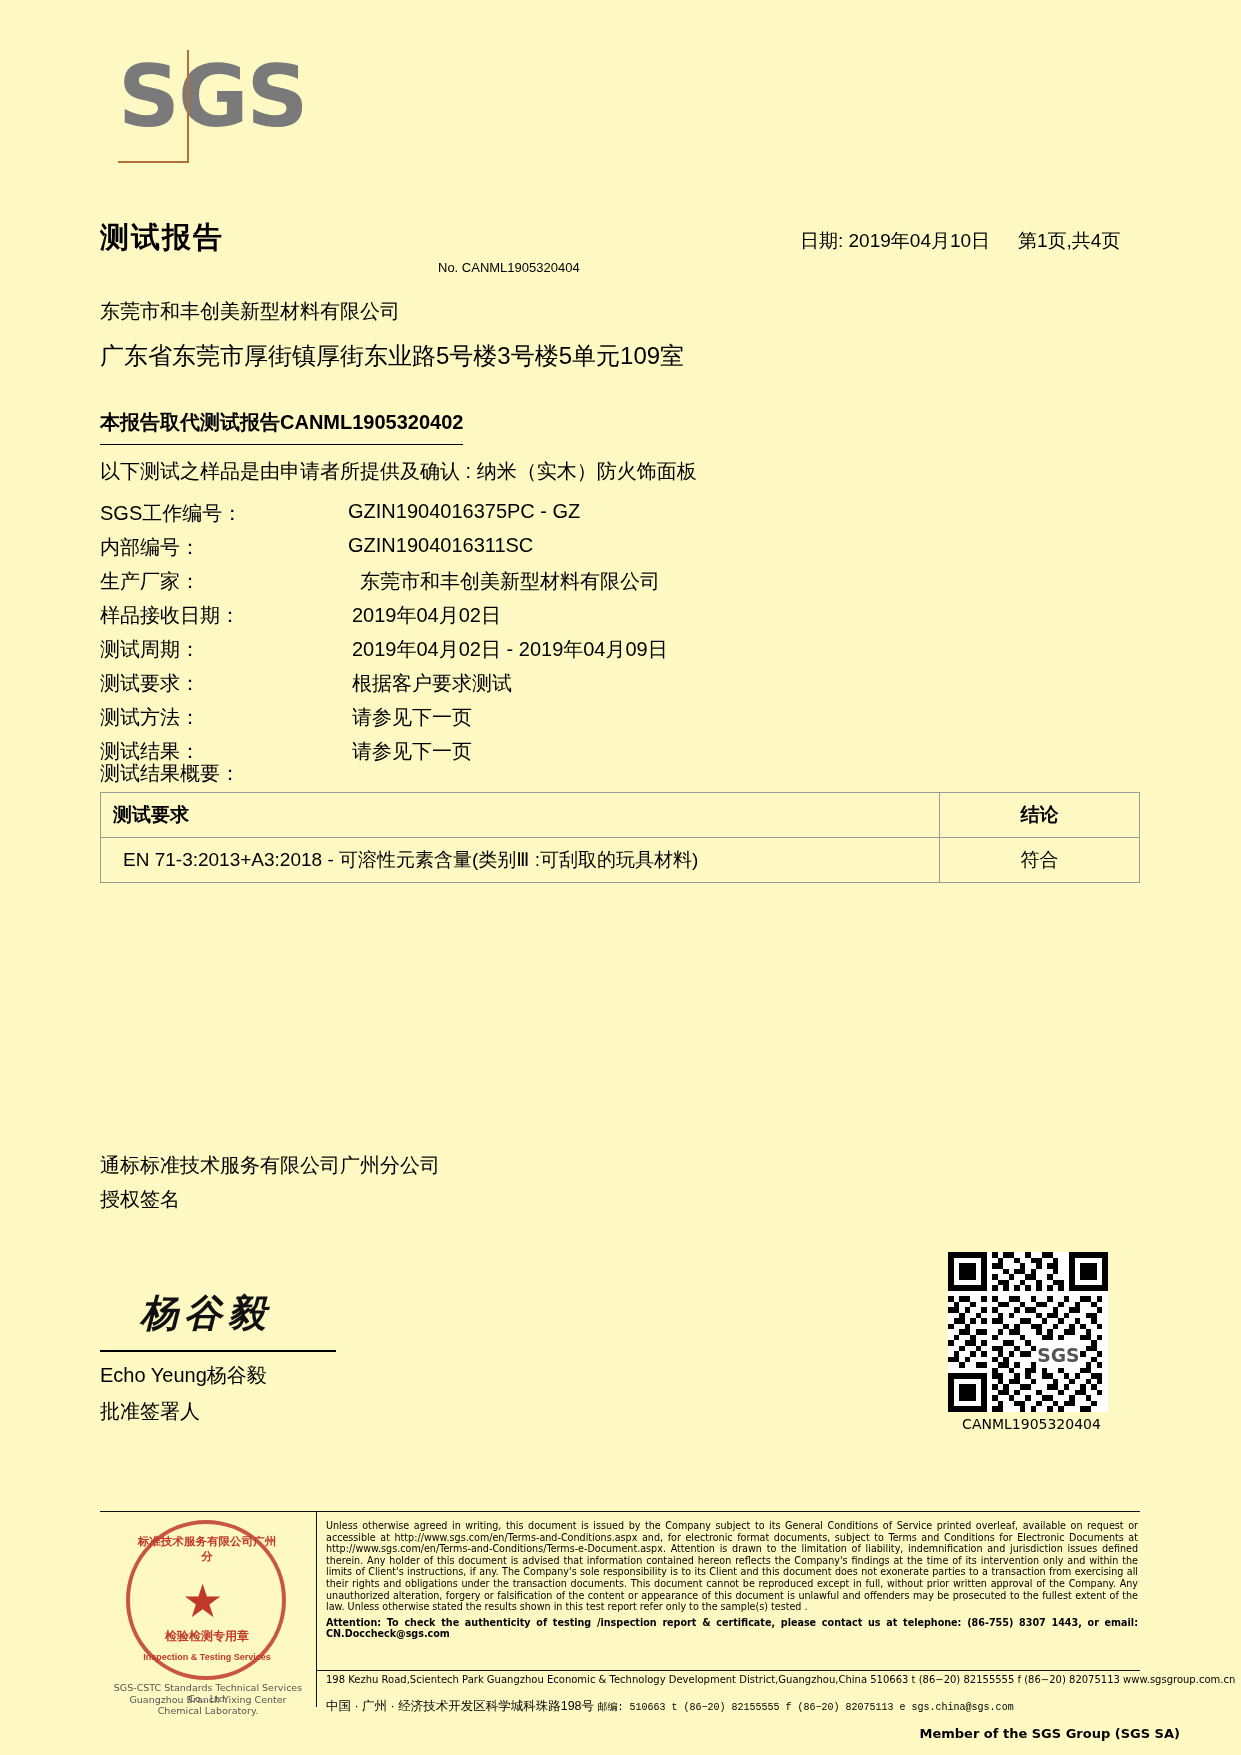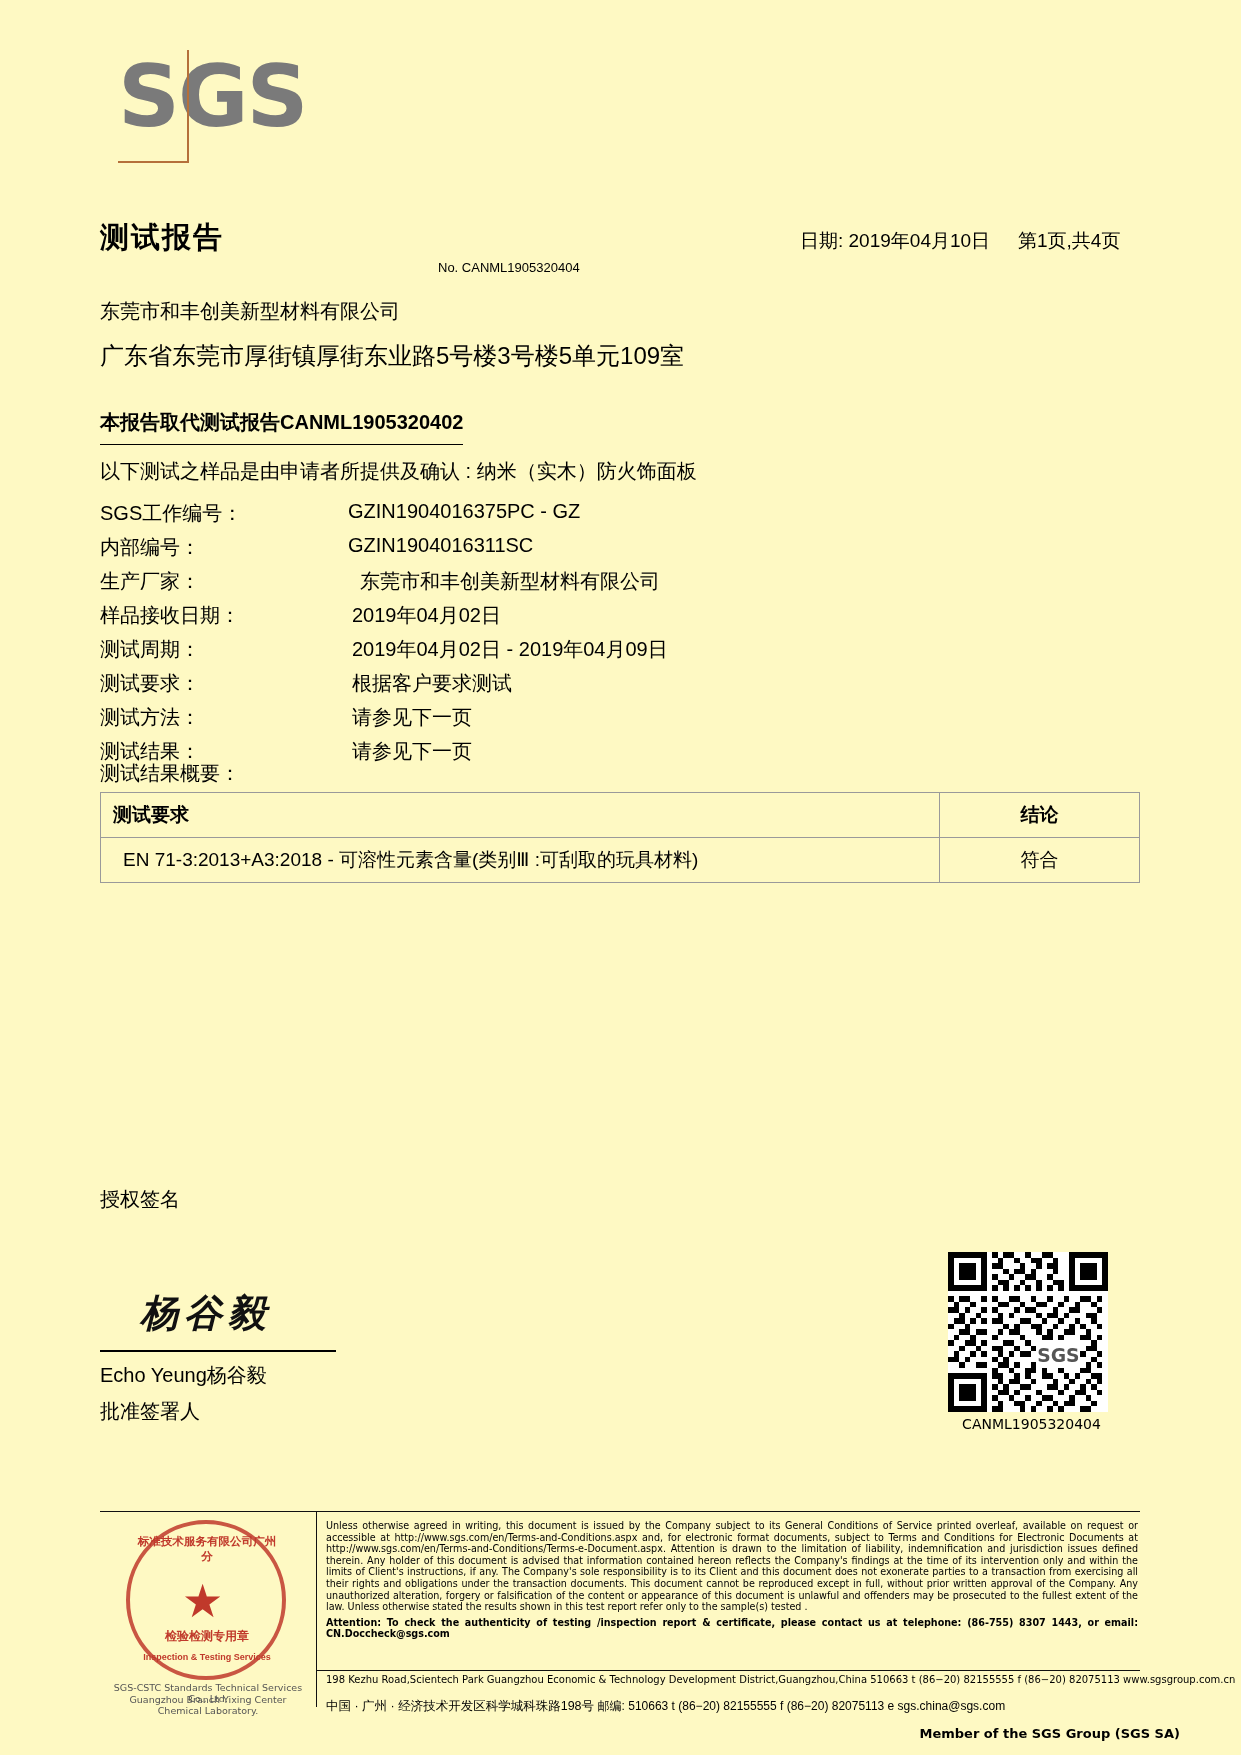--- a/index.html
+++ b/index.html
@@ -476,6 +476,7 @@
     </tbody>
   </table>
 
+  <div class="sig-company">通标标准技术服务有限公司广州分公司</div>
   <div class="sig-auth">授权签名</div>
   <div class="sig-script">杨谷毅</div>
   <div class="sig-line"></div>

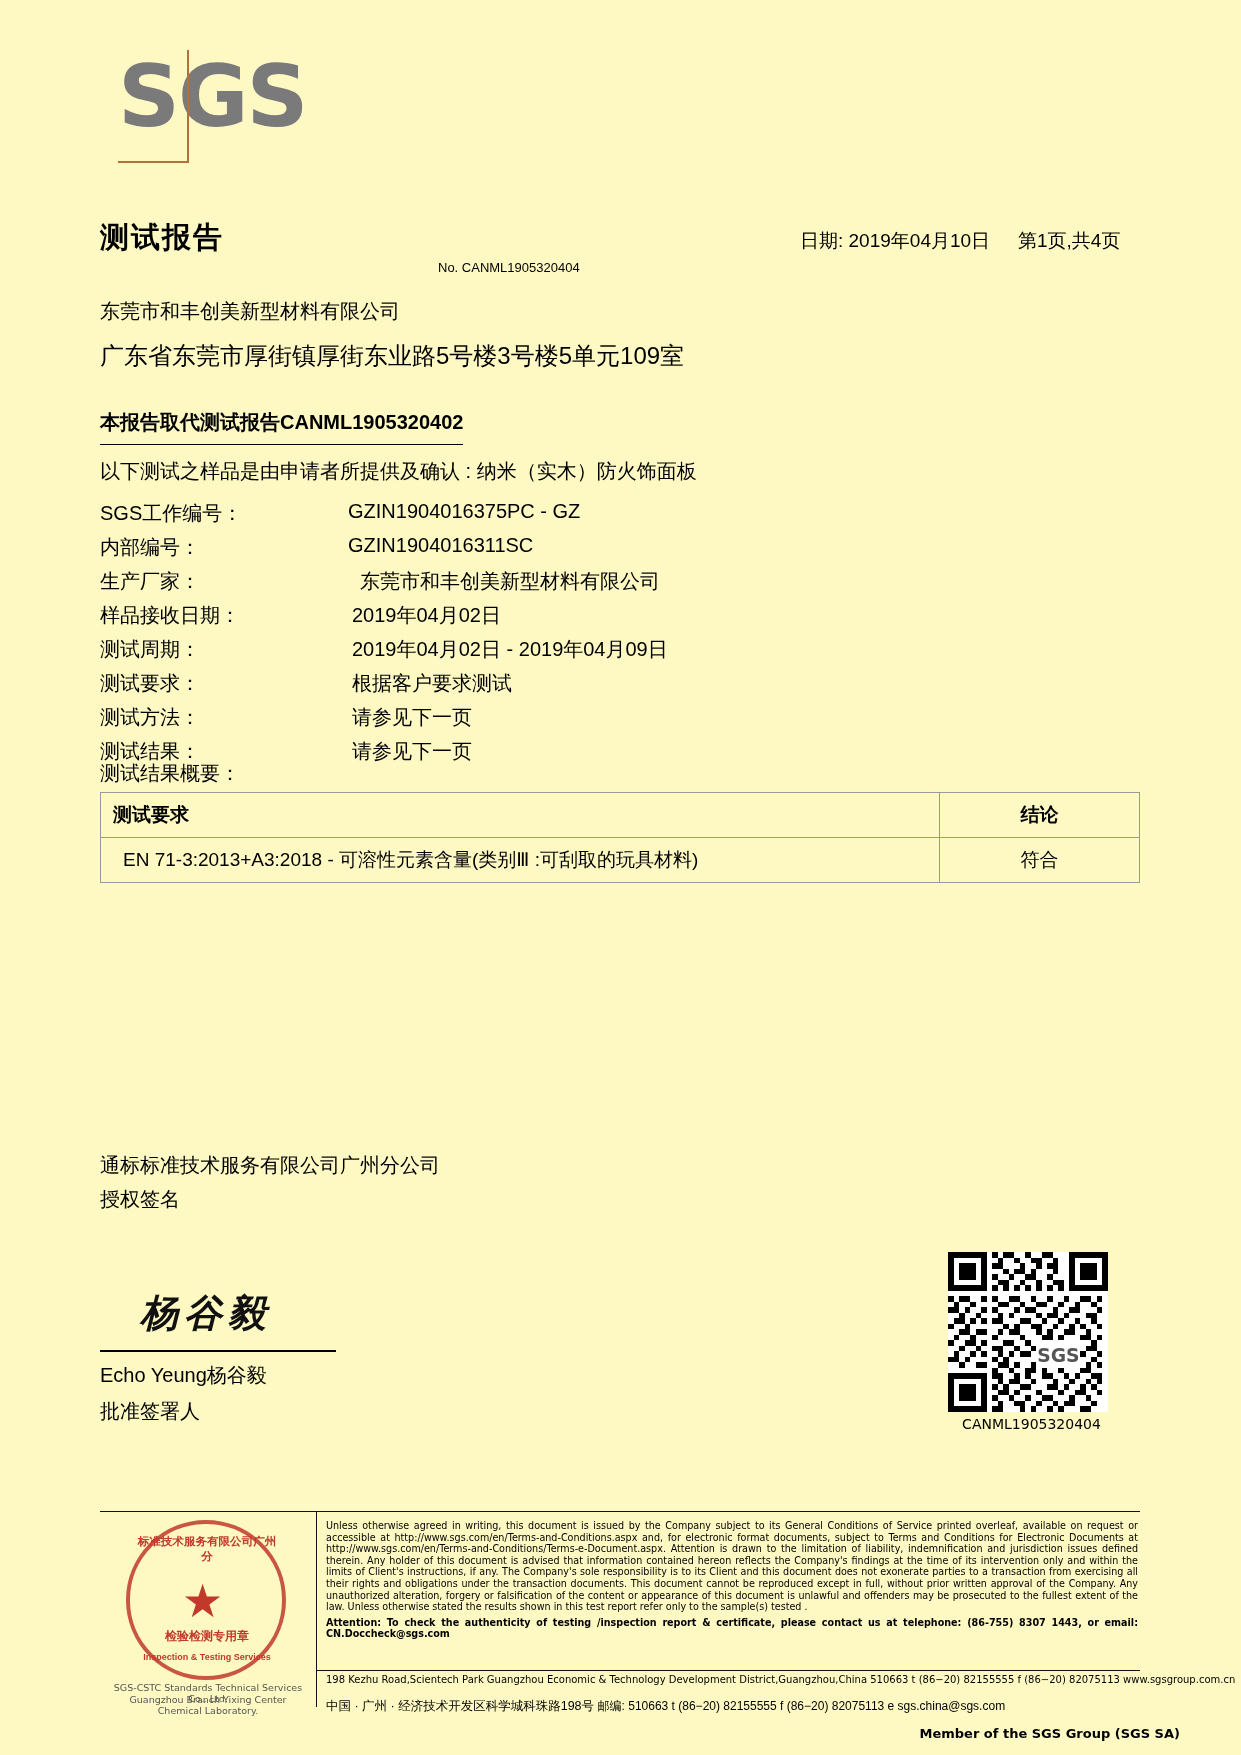--- a/index.html
+++ b/index.html
@@ -385,8 +385,8 @@
     white-space: nowrap;
   }
   .addr-en .tel, .addr-cn .tel {
-    font-family: Liberation Sans, sans-serif;
-    font-size: 12px;
+    font-family: Liberation Mono, monospace;
+    font-size: 10px;
   }
   .member {
     position: absolute;

